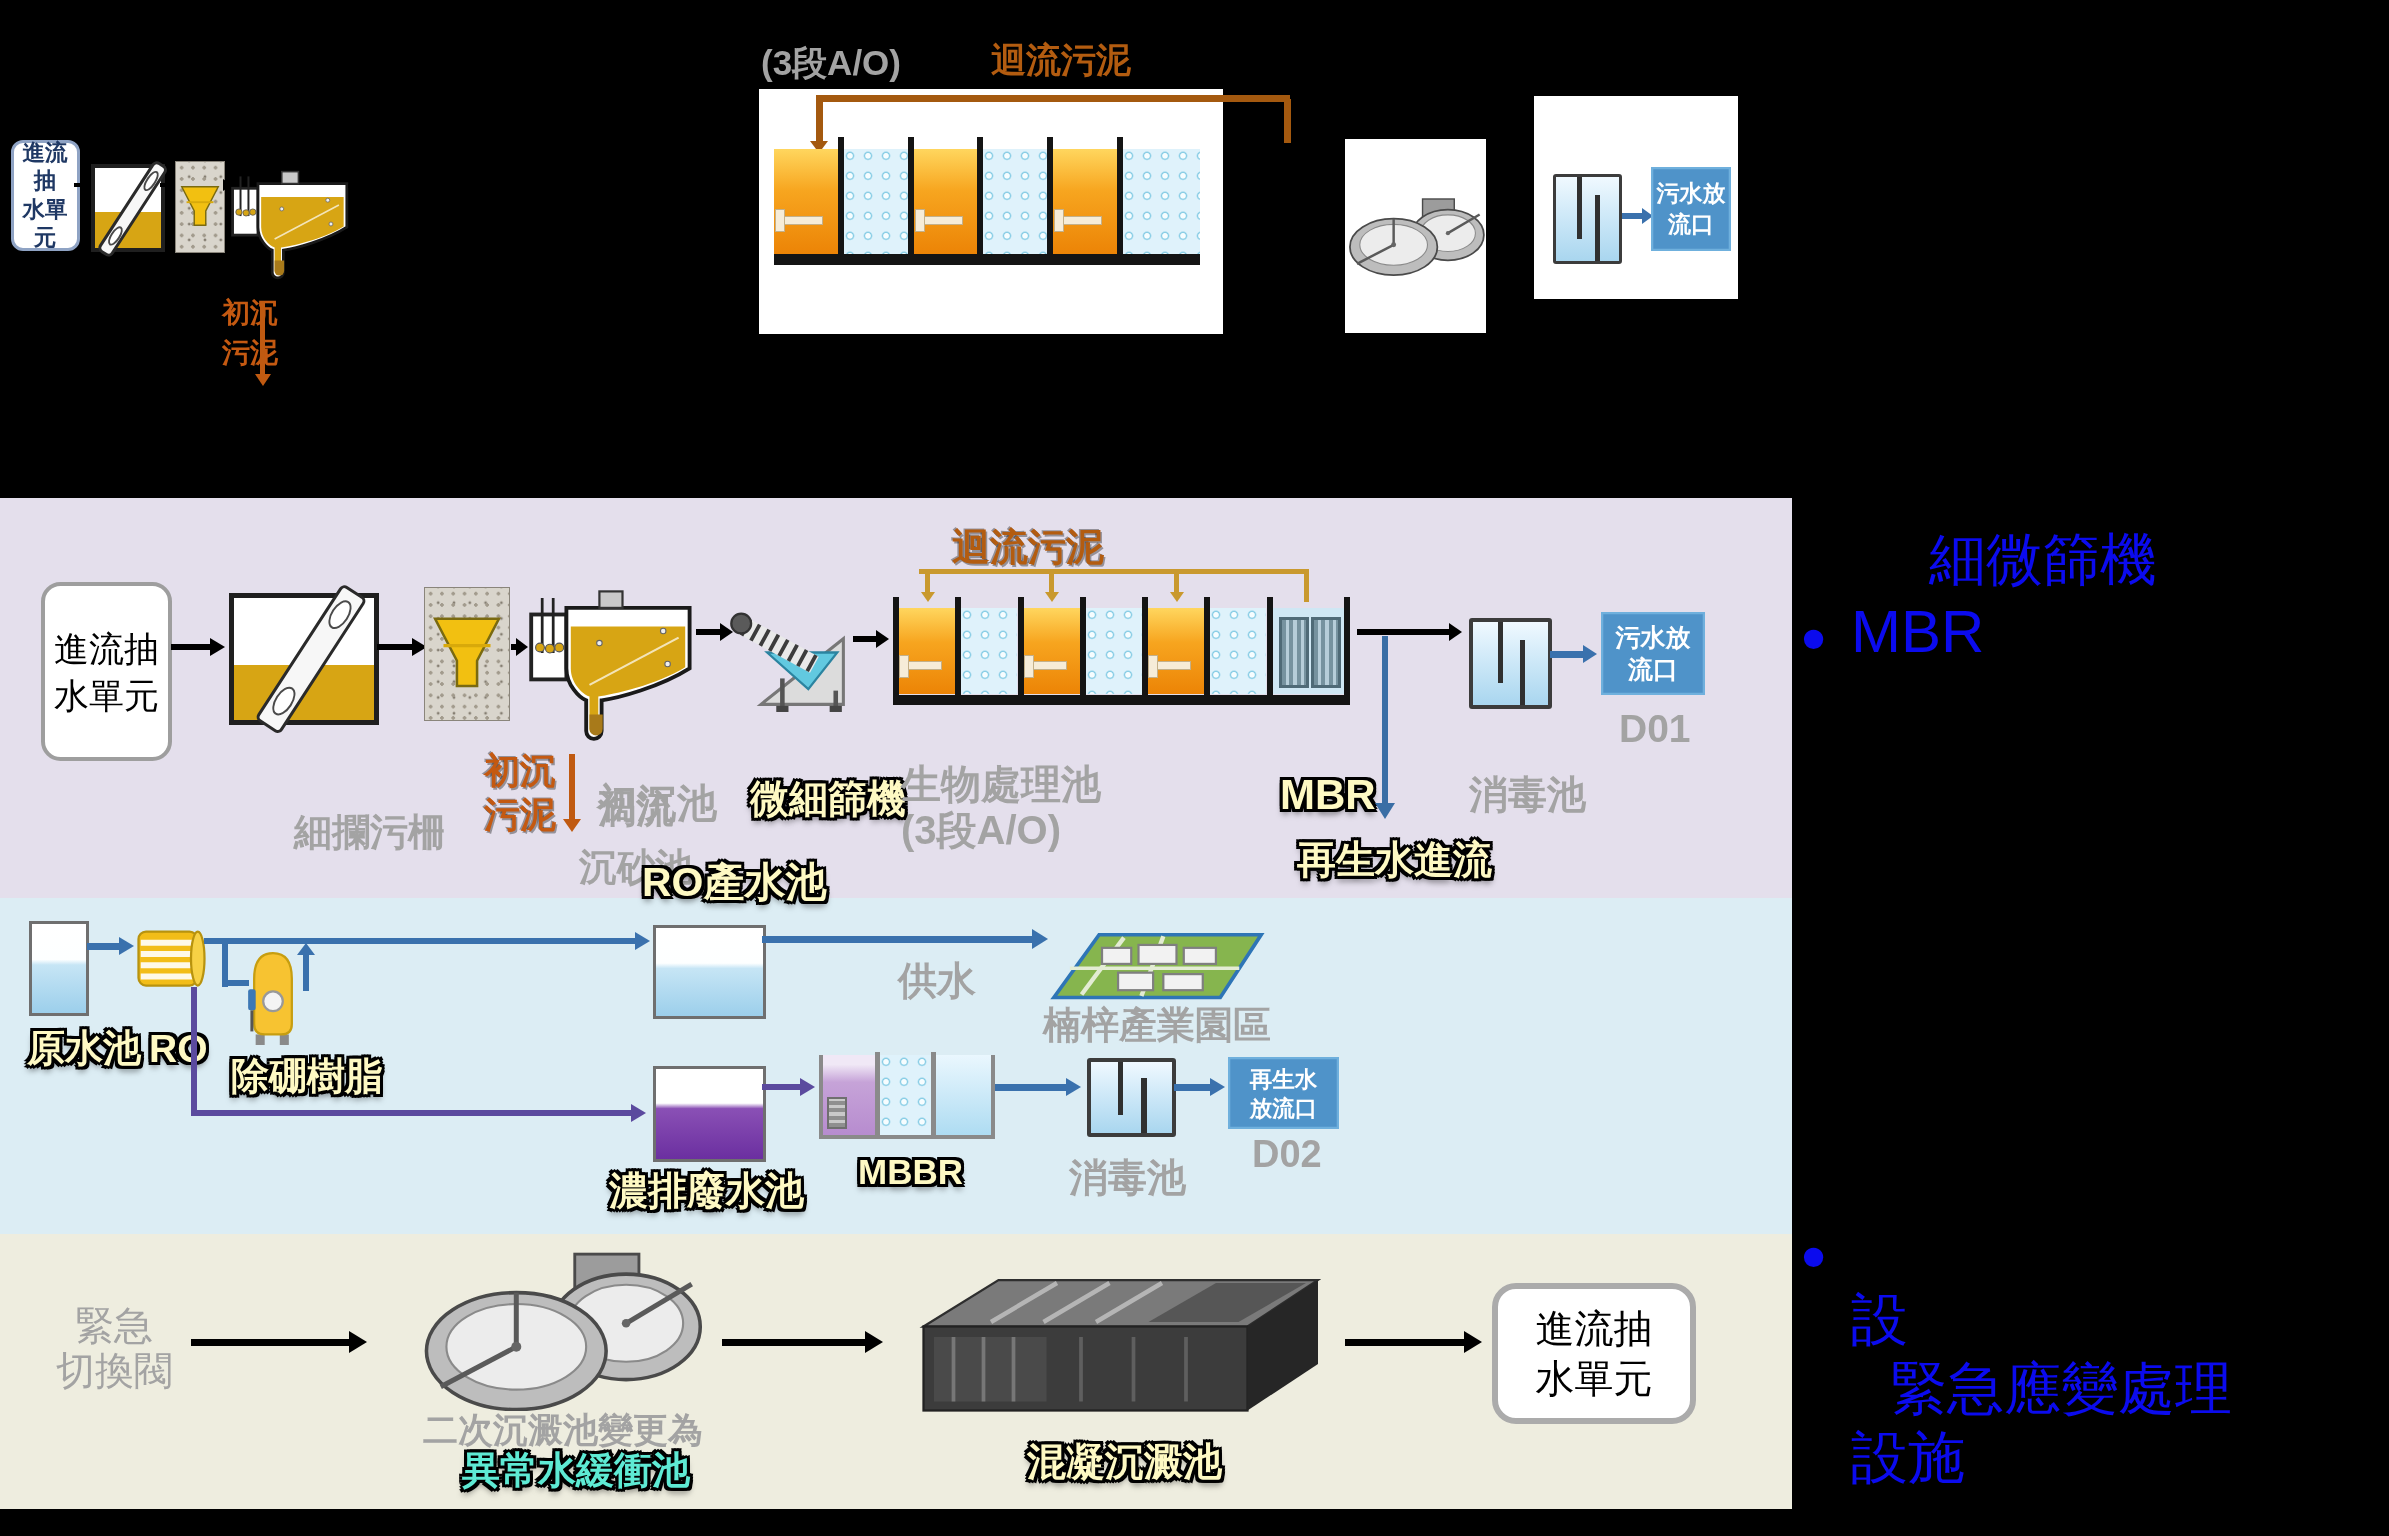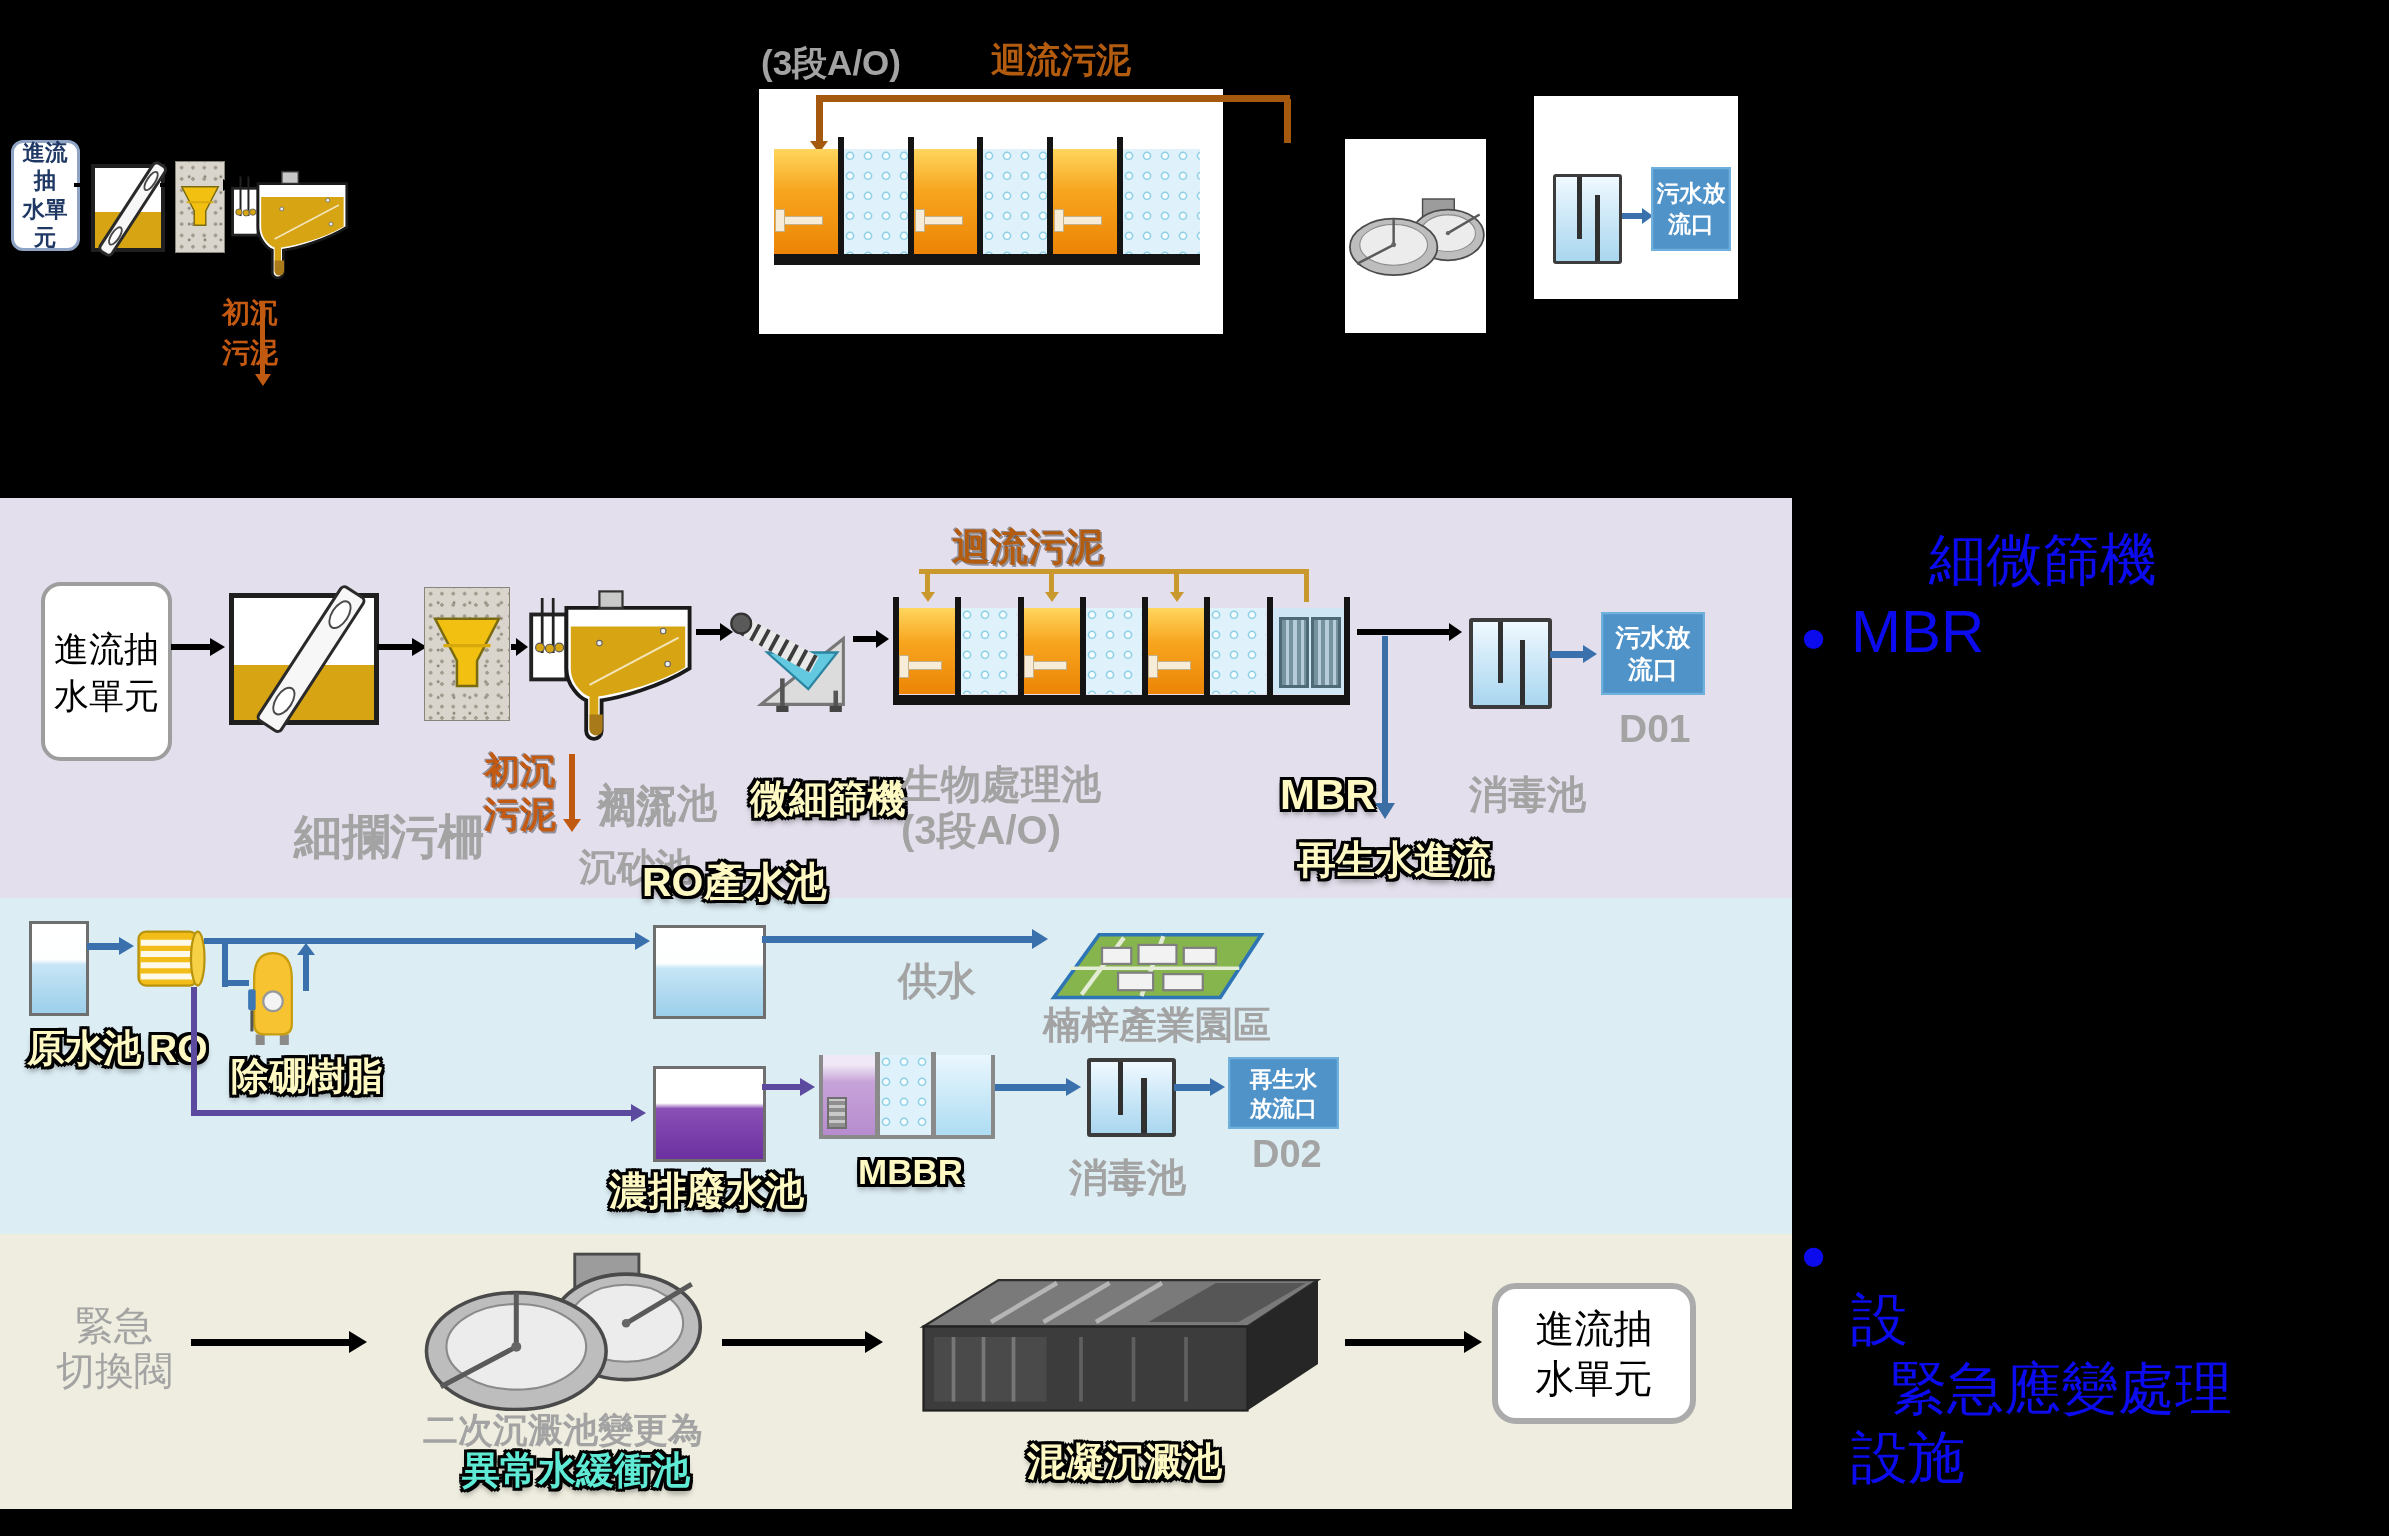--- a/index.html
+++ b/index.html
@@ -201,7 +201,7 @@
         <b class="h2"></b>
       </i>
   </div>
-  <div class="lbl blk" style="left:294px;top:813px;font-size:48px;">細攔污柵</div>
+  <div class="lbl blk" style="left:294px;top:813px;font-size:38px;">細攔污柵</div>
   <div class="harrow" style="left:377px;top:644px;width:35px;--t:6px;--hh:9.8px;--hw:15px;"></div>
 
   <div class="grit" style="left:424px;top:587px;width:84px;height:132px;">

